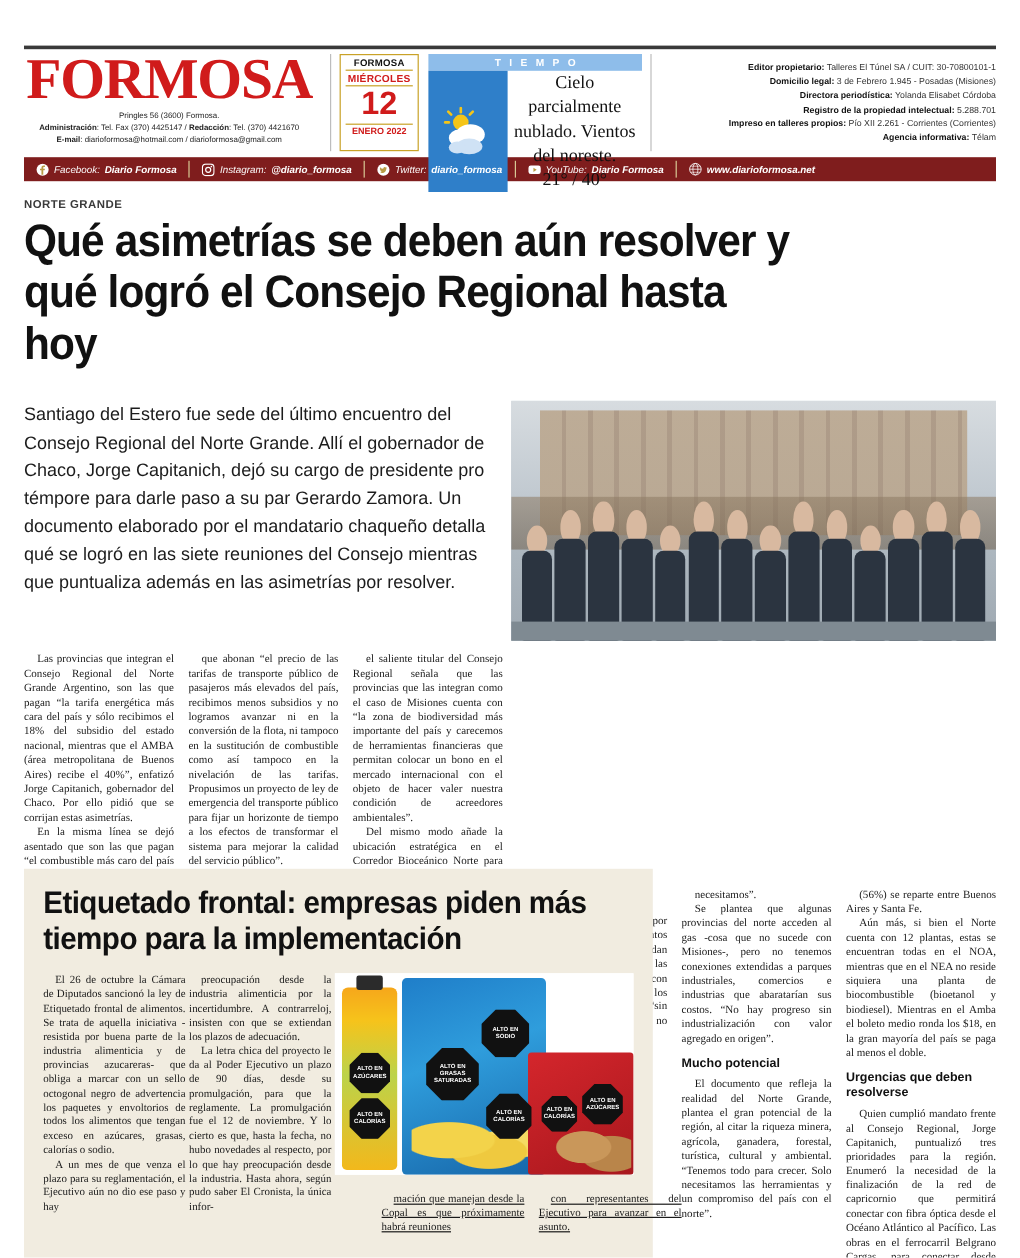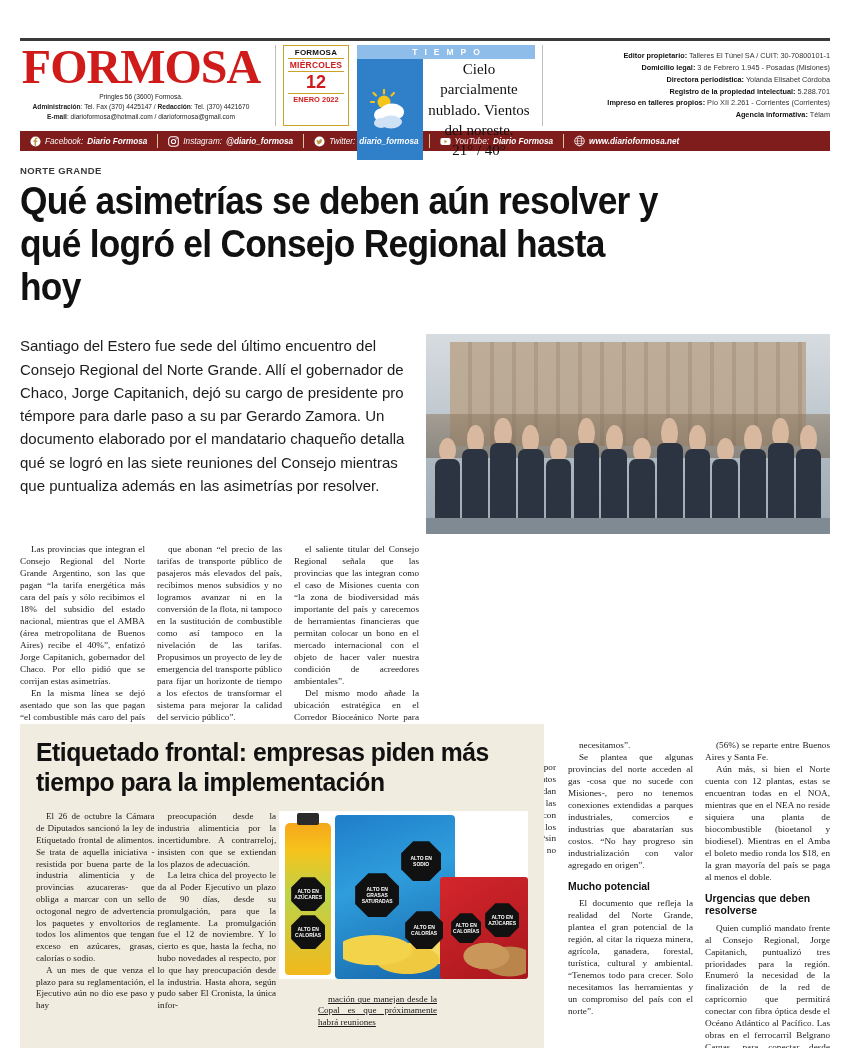--- a/index.html
+++ b/index.html
@@ -50,7 +50,7 @@
   .mh-date .d-city { font-size:8px; font-weight:700; color:#111; letter-spacing:0.2px; padding-bottom:1px; }
   .mh-date .d-line { height:1px; background:#c9a227; margin:0 4px; }
   .mh-date .d-dow { font-size:8.5px; font-weight:700; color:#d01b1b; padding:1px 0; letter-spacing:0.2px;}
-  .mh-date .d-num { font-size:18px; font-weight:700; color:#d01b1b; line-height:1.02; padding:1px 0 2px; }
+  .mh-date .d-num { font-size:27px; font-weight:700; color:#d01b1b; line-height:1.02; padding:1px 0 2px; }
   .mh-date .d-my { font-size:7.5px; font-weight:700; color:#d01b1b; padding:1px 0 0; }
 
   .mh-weather { width: 178px; margin-left:8px; display:flex; flex-direction:column; }

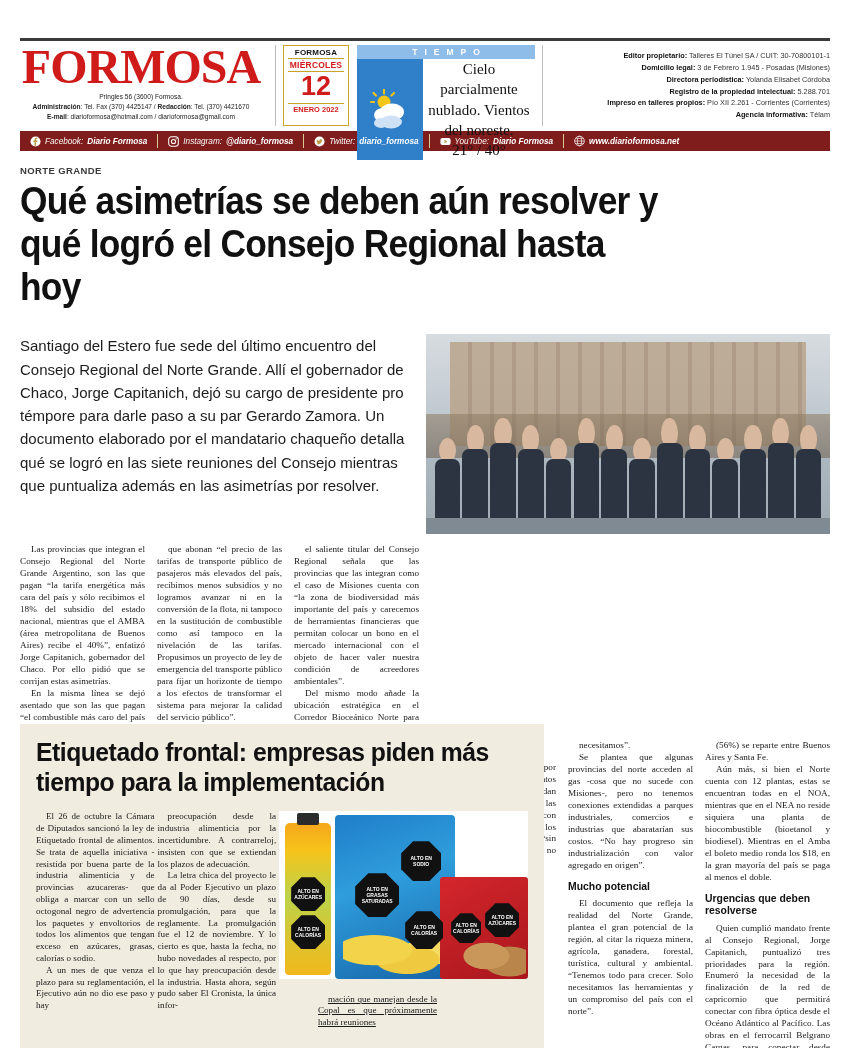--- a/index.html
+++ b/index.html
@@ -459,6 +459,9 @@
       <div class="lcol">
         <p>mación que manejan desde la Copal es que próximamente habrá reuniones</p>
       </div>
+      <div class="lcol">
+        <p>con representantes del Ejecutivo para avanzar en el asunto.</p>
+      </div>
     </div>
   </div>
 

